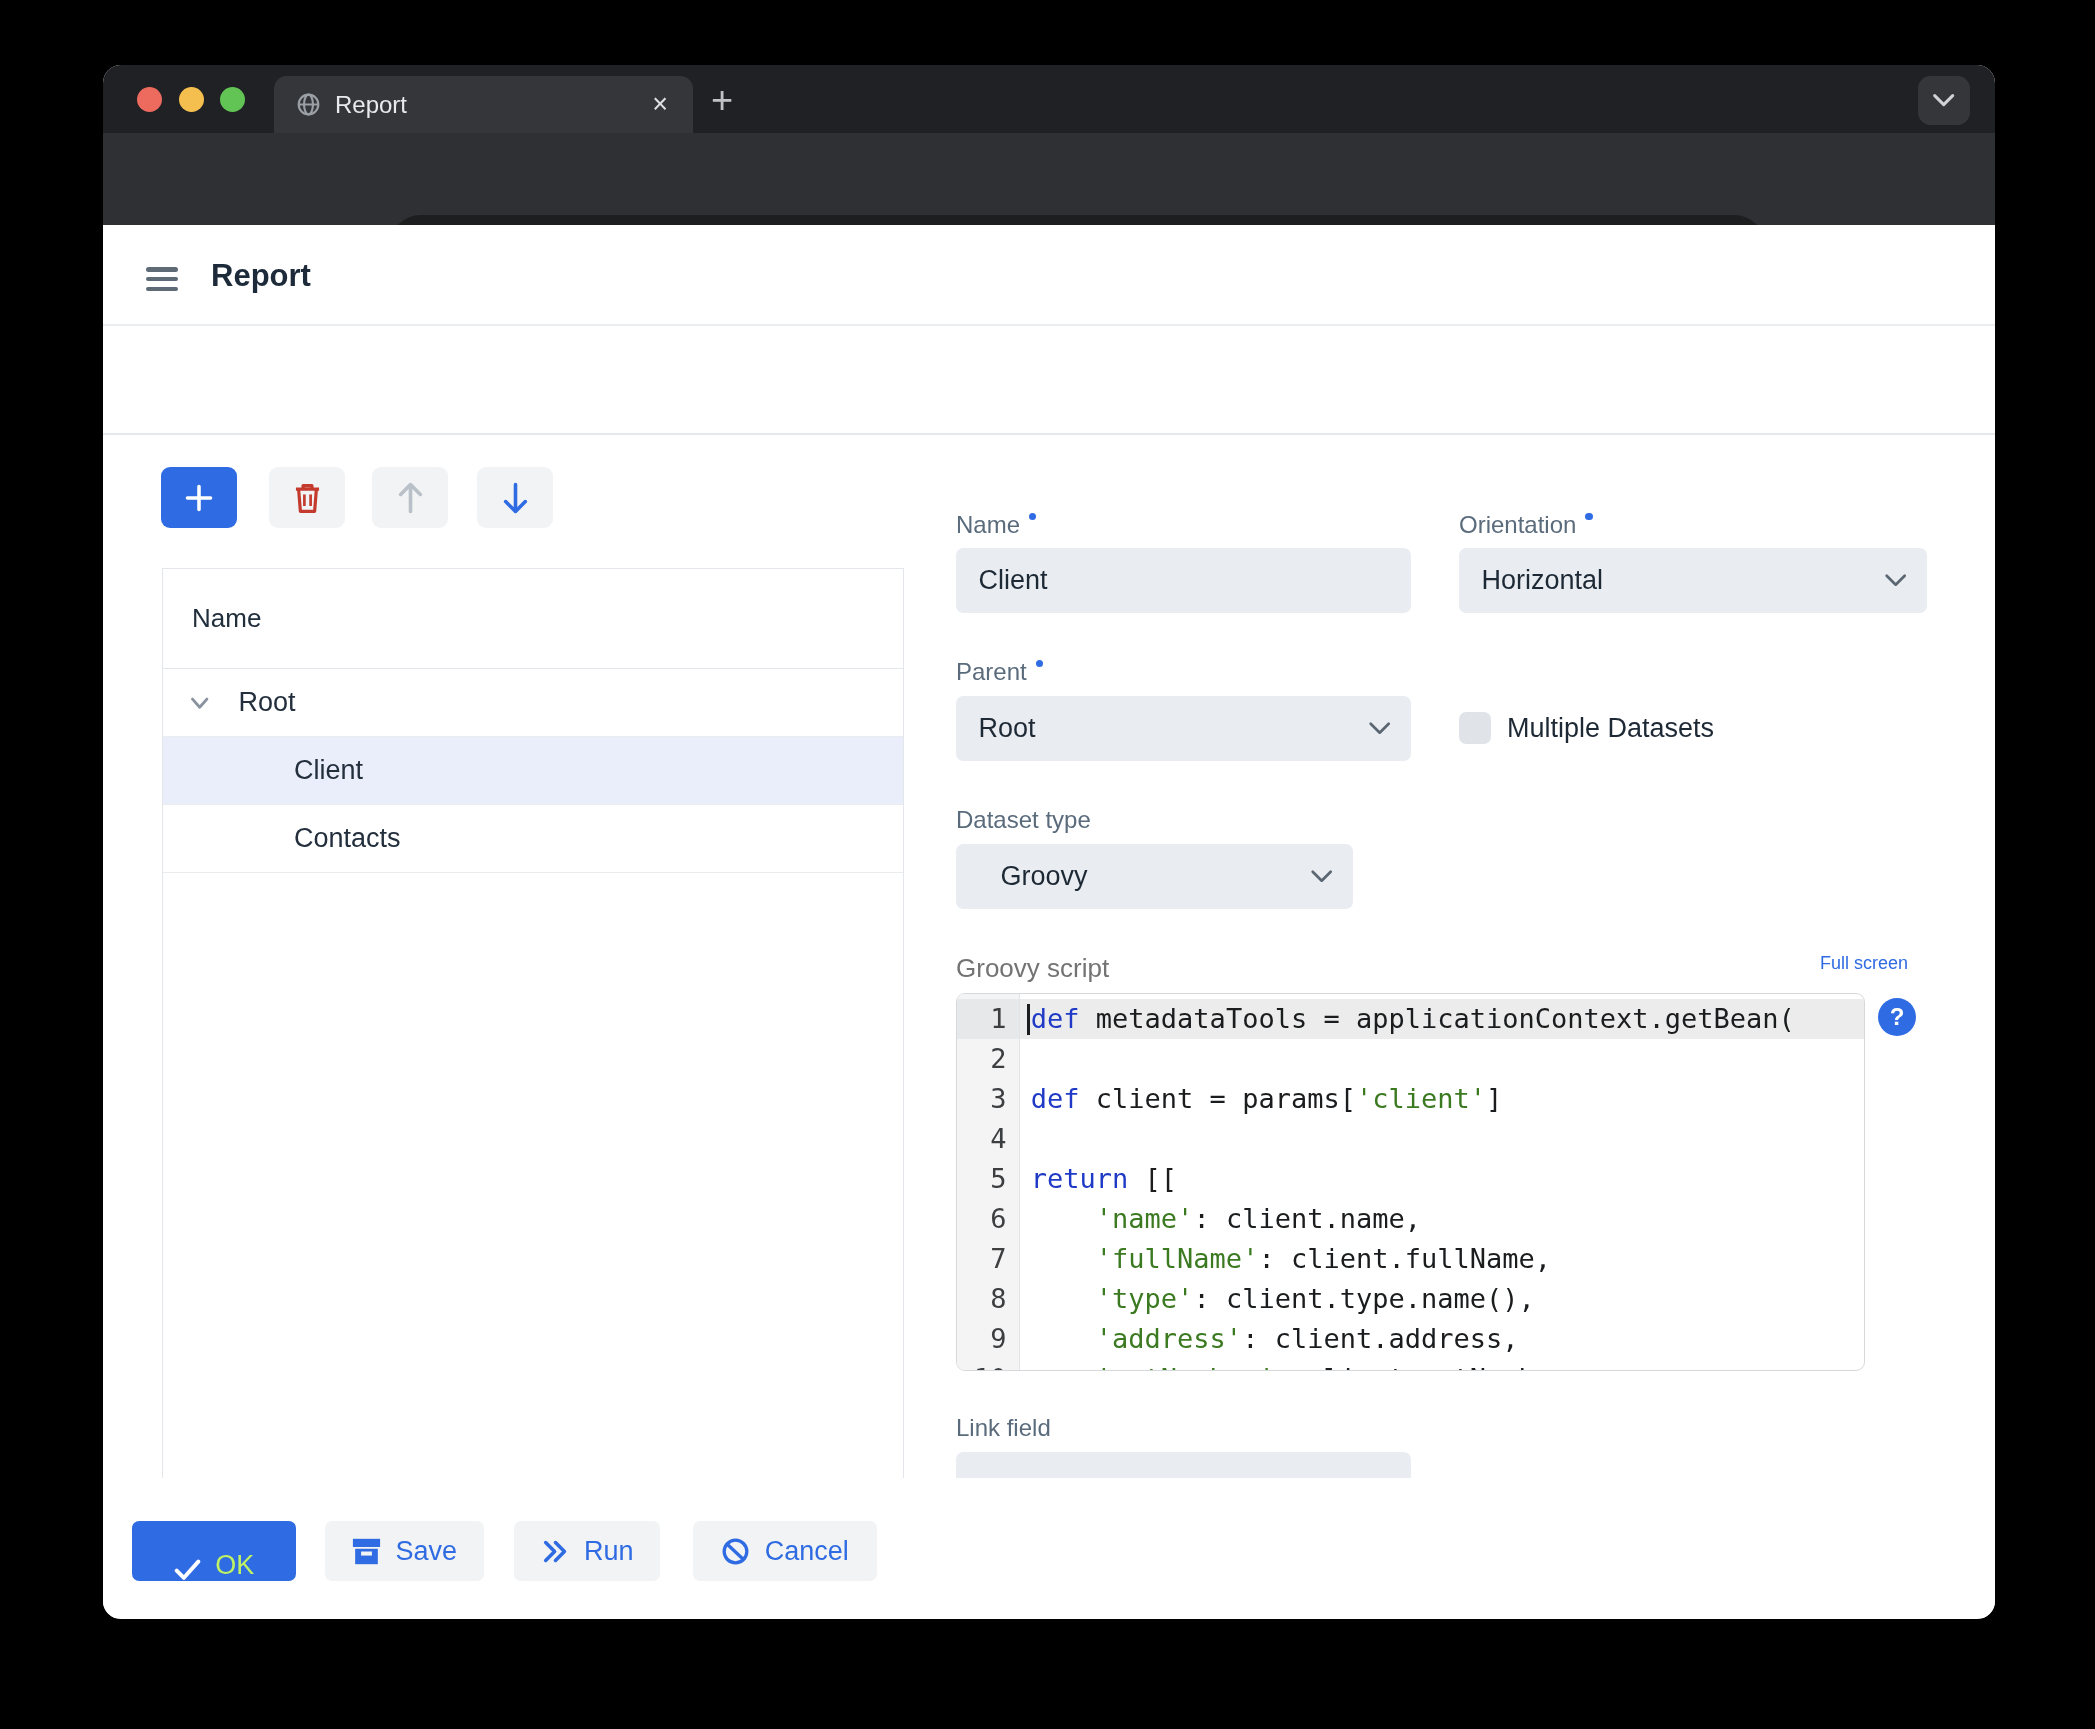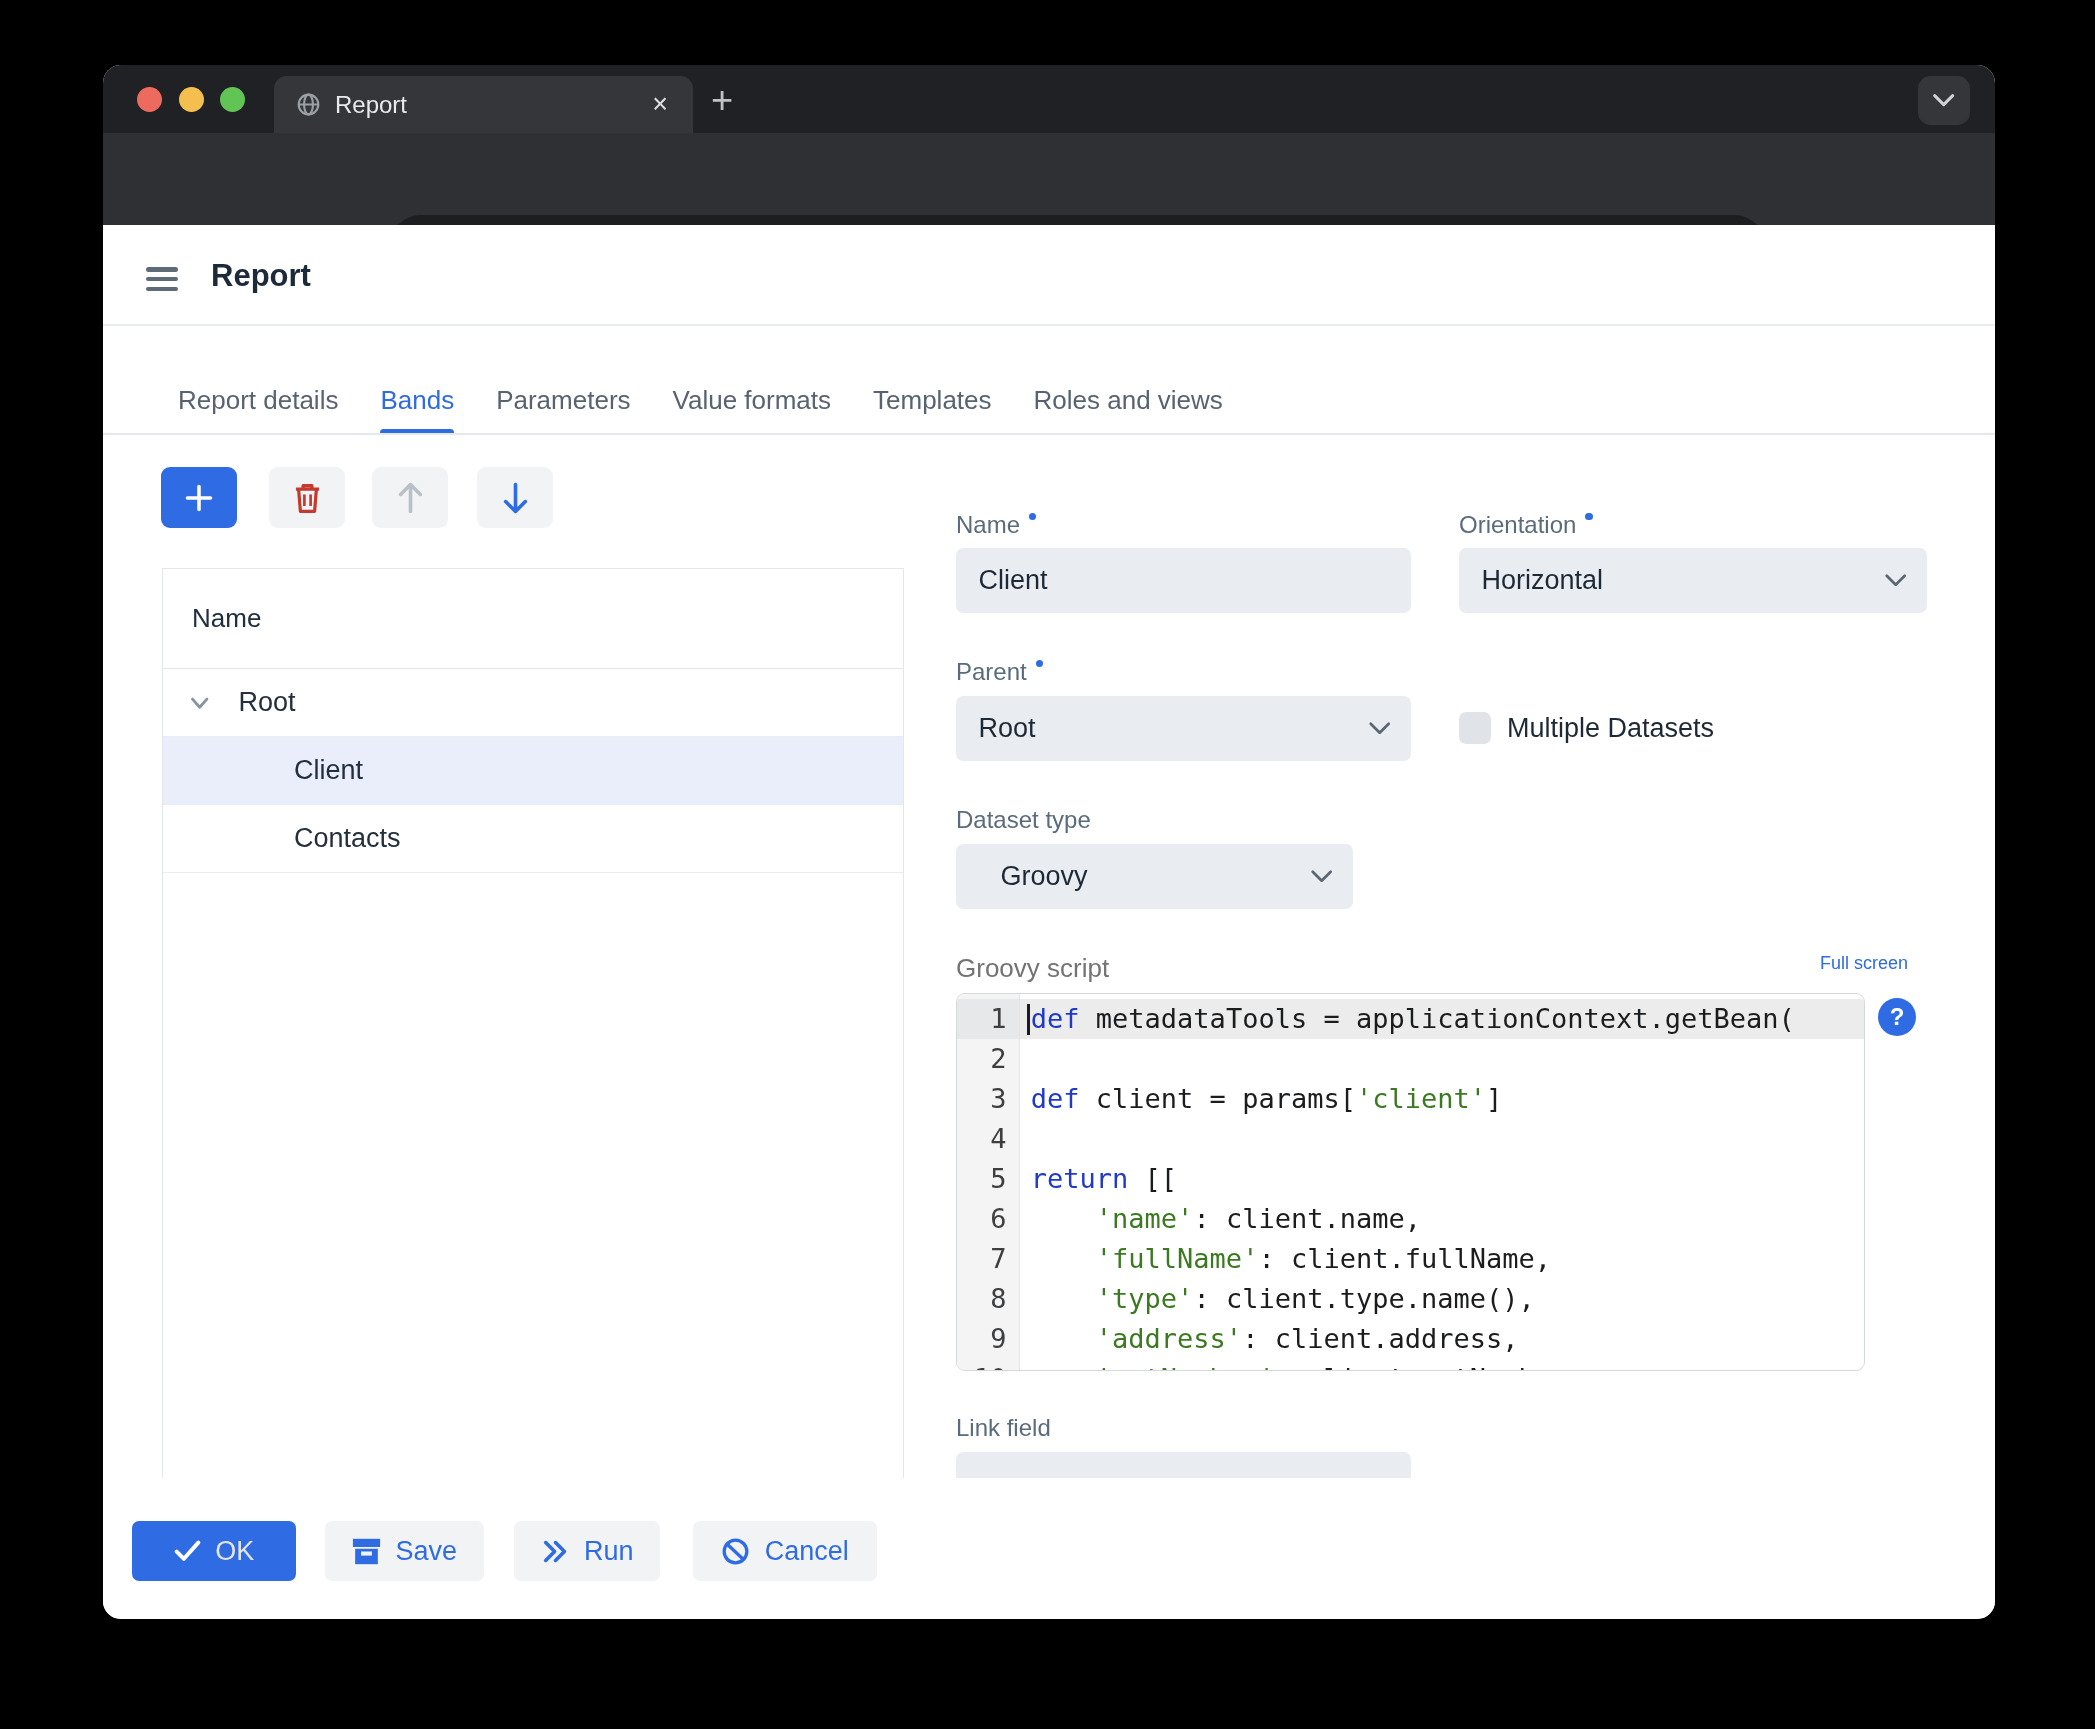--- a/index.html
+++ b/index.html
@@ -167,14 +167,6 @@
     <div class="page-title">Report</div>
     <div class="hdr-divider"></div>
 
-    <div class="page-tabs">
-      <div class="ptab">Report details</div>
-      <div class="ptab active">Bands</div>
-      <div class="ptab">Parameters</div>
-      <div class="ptab">Value formats</div>
-      <div class="ptab">Templates</div>
-      <div class="ptab">Roles and views</div>
-    </div>
     <div class="tabs-divider"></div>
 
     <div class="scrollarea">

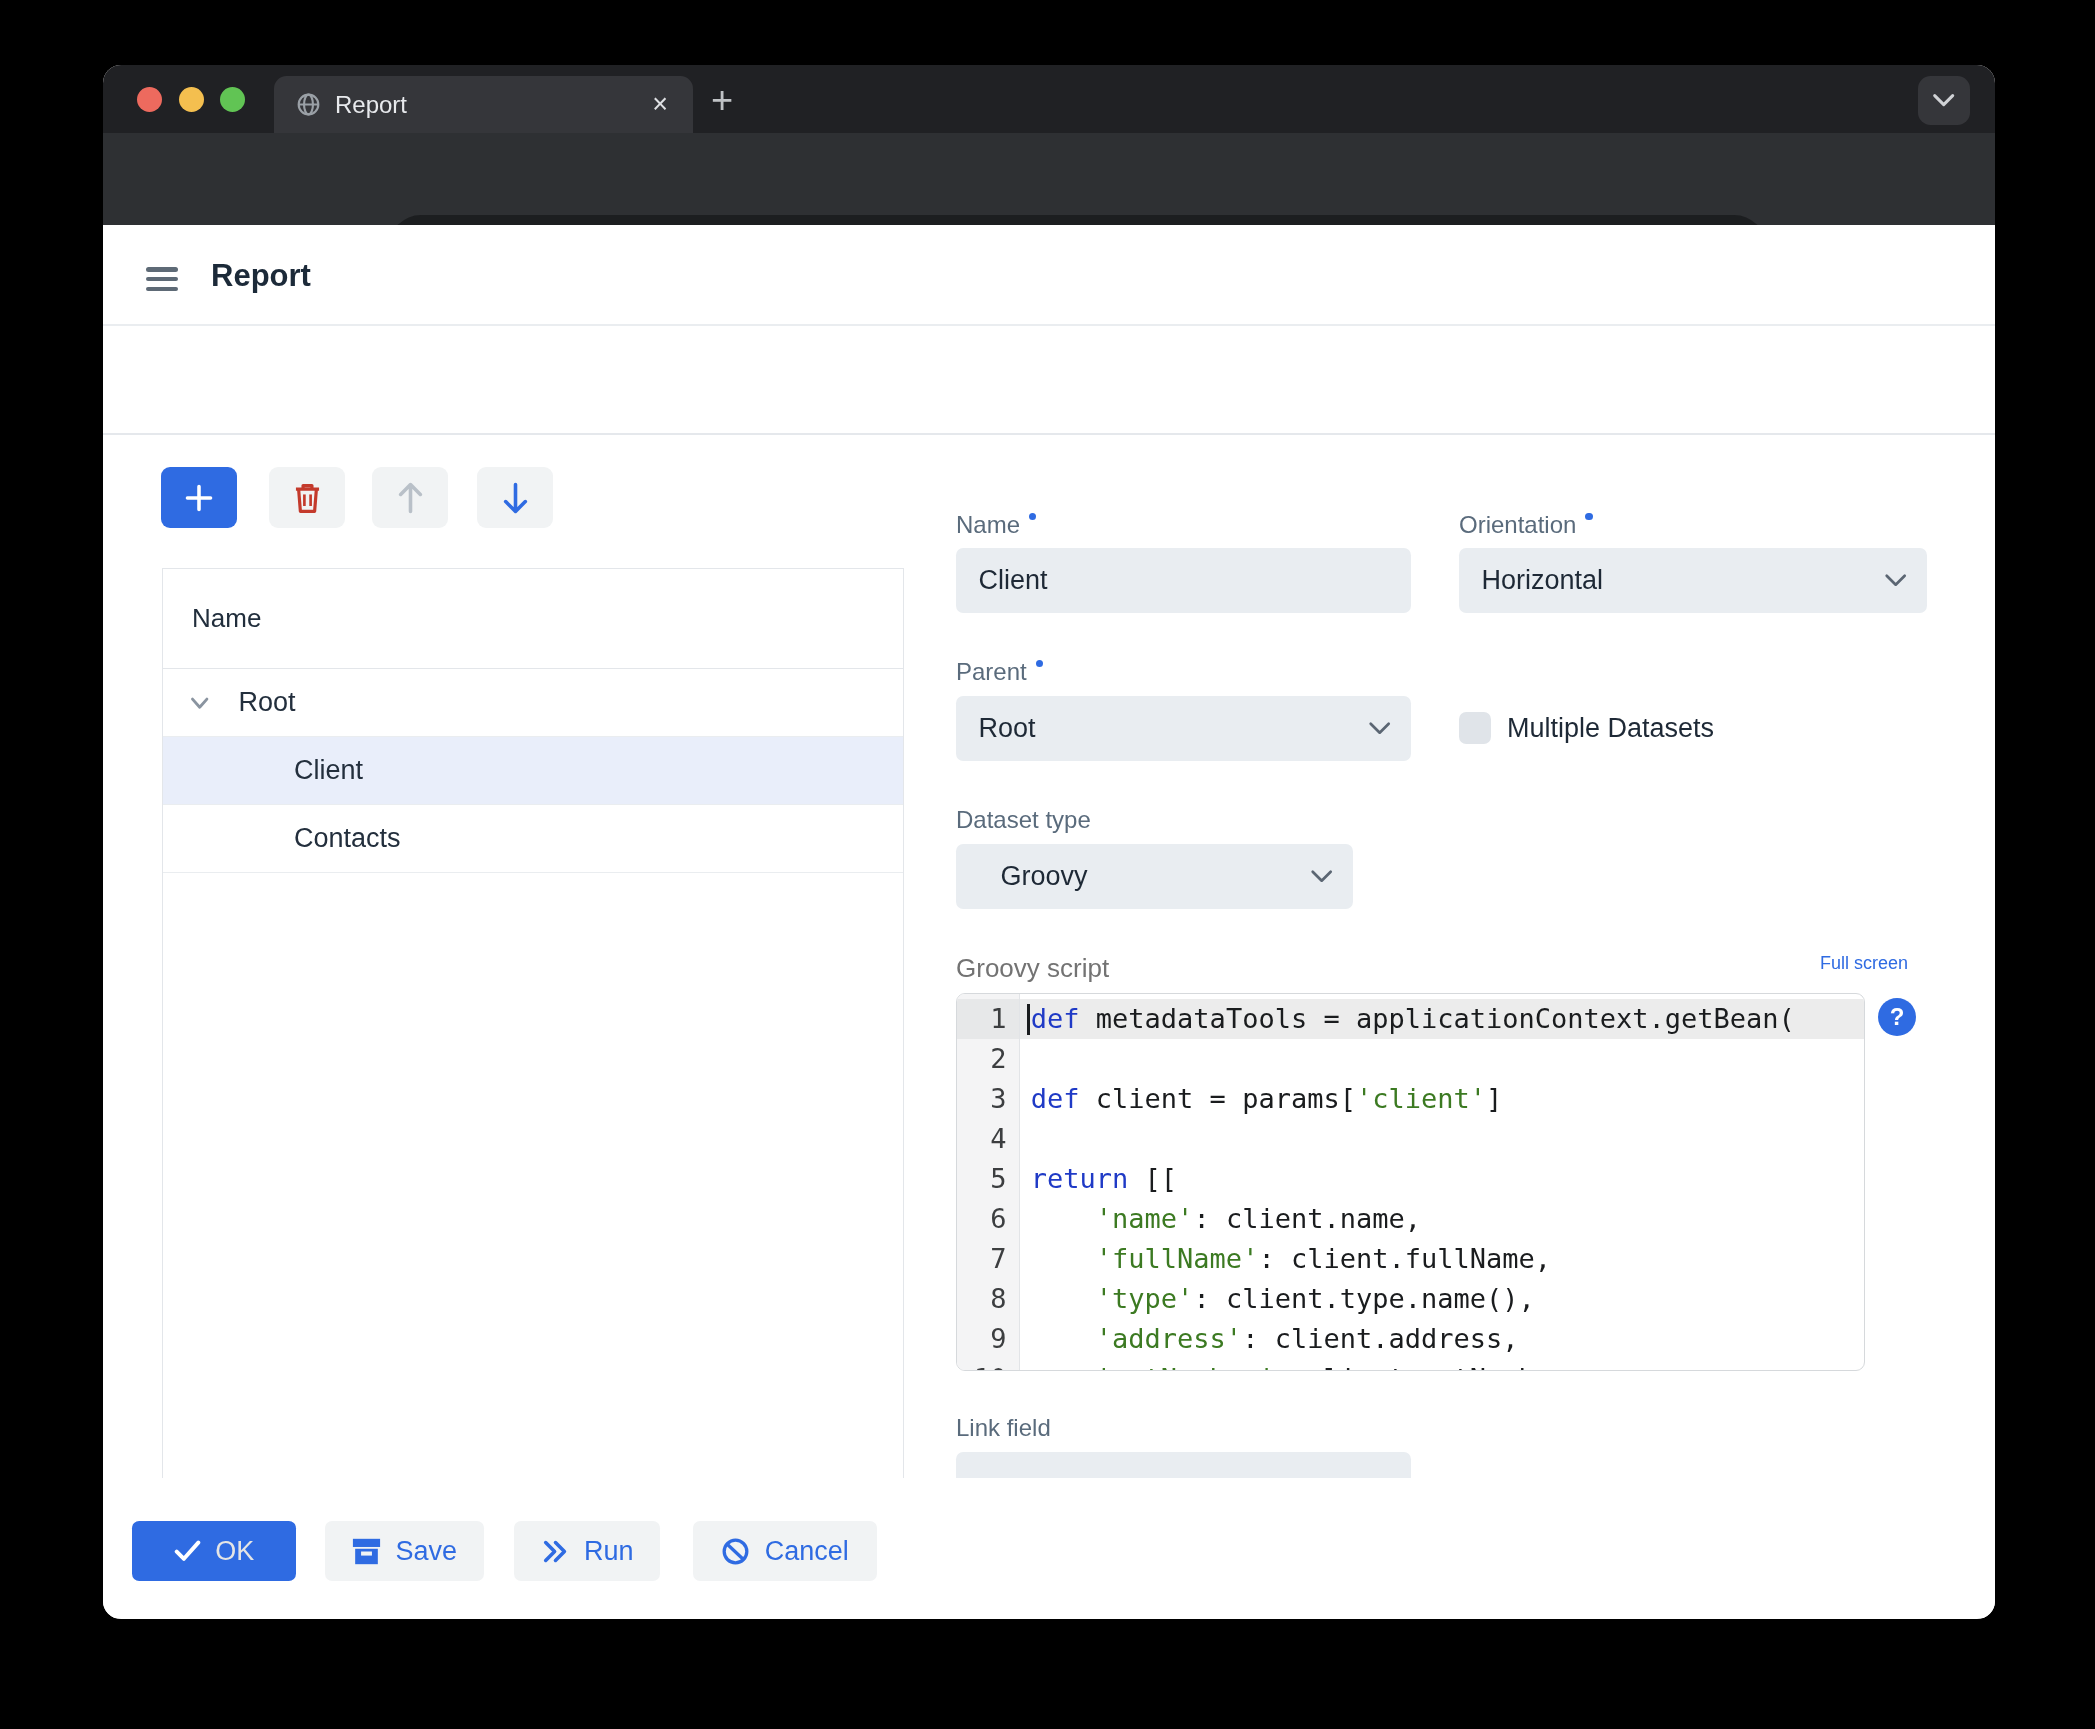--- a/index.html
+++ b/index.html
@@ -85,7 +85,7 @@
   
   .fbtn{position:absolute;top:1456px;height:60px;border-radius:7.2px;background:#f1f3f4;color:#2f6be2;
         display:flex;align-items:center;justify-content:center;gap:14.4px;font-size:27px;font-weight:500;}
-  .fbtn.primary{background:#2f6be2;color:#e5e5e5;}
+  .fbtn.primary{background:#2f6be2;color:#bef264;align-items:flex-end;}
 </style>
 </head>
 <body>

